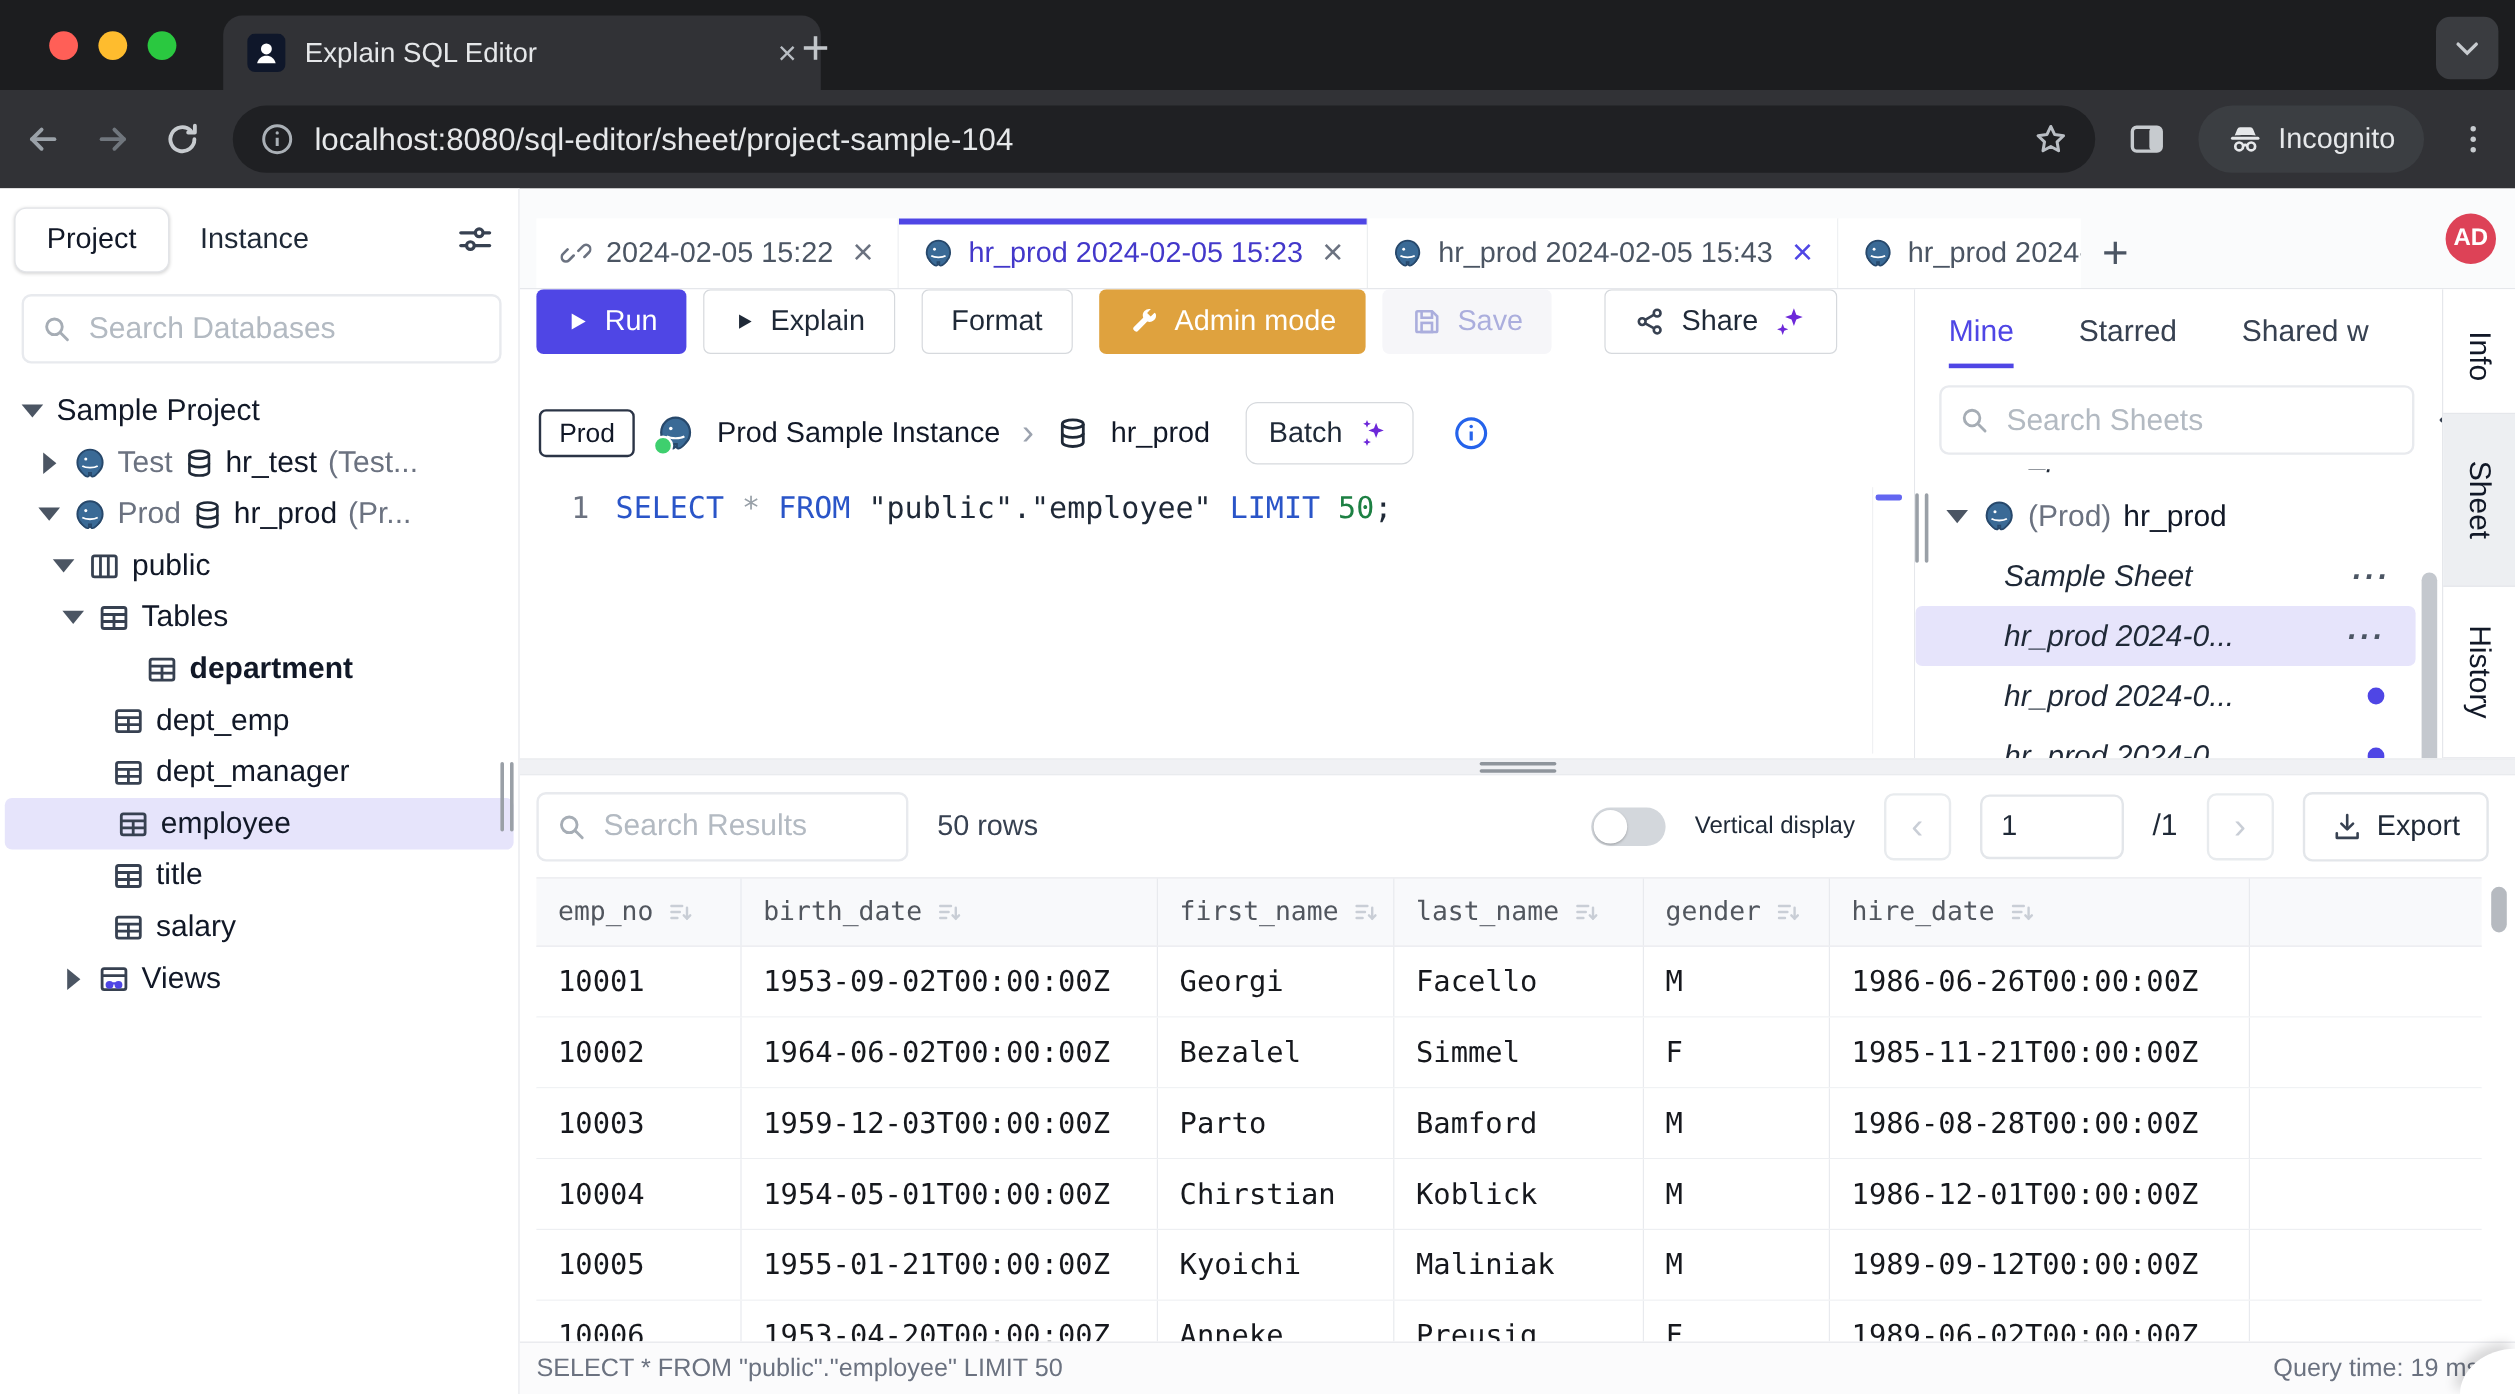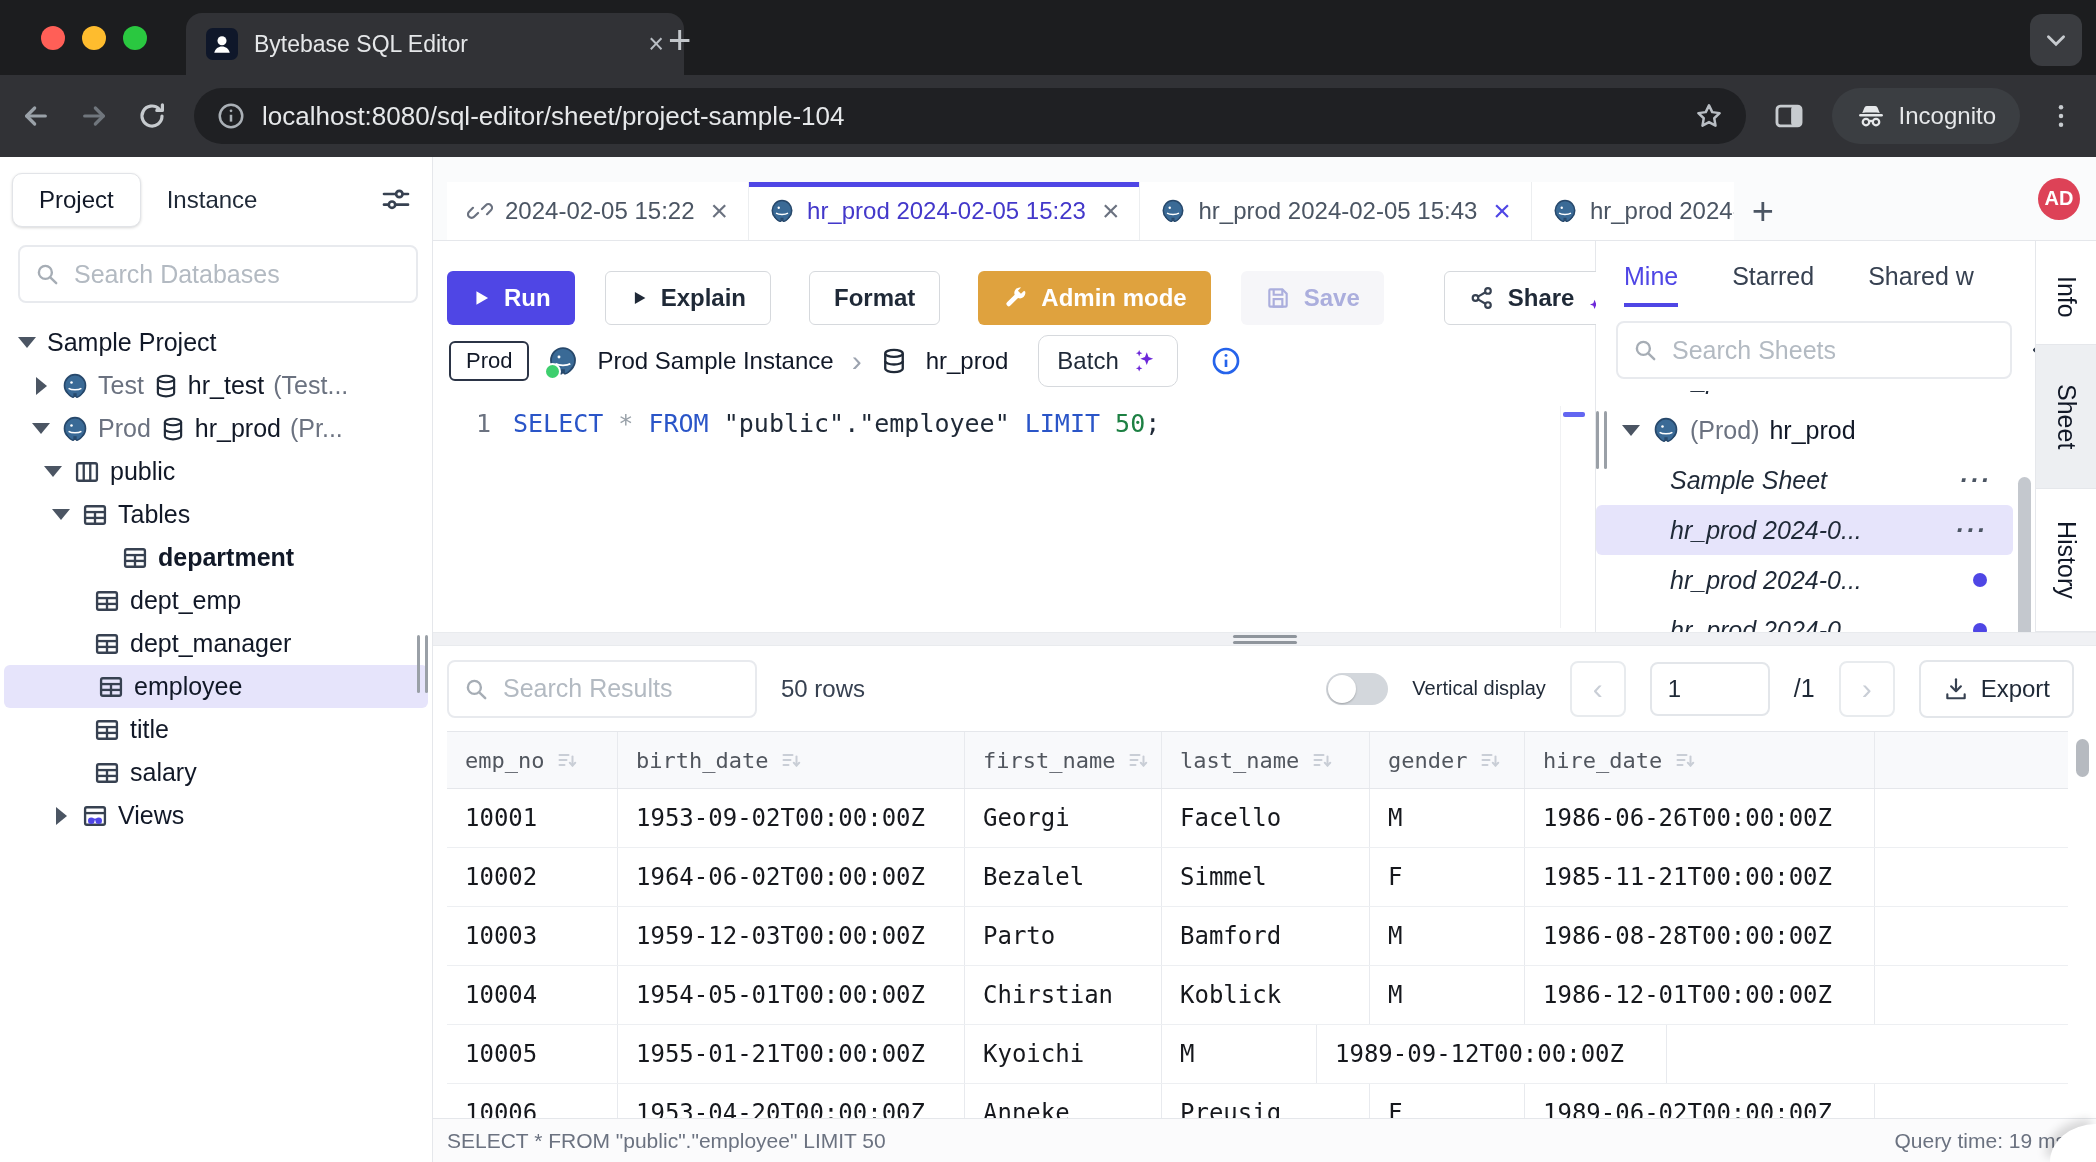--- a/index.html
+++ b/index.html
@@ -166,7 +166,7 @@
             <path d="M6.2 18.5c.8-3.1 3-4.7 5.8-4.7s5 1.6 5.8 4.7z" fill="#fff"></path>
           </svg>
       </span>
-      <span class="title">Bytebase SQL Editor</span>
+      <span class="title">Explain SQL Editor</span>
       <span class="chrome-x">×</span>
     </div>
     <span id="new-tab-btn">+</span>

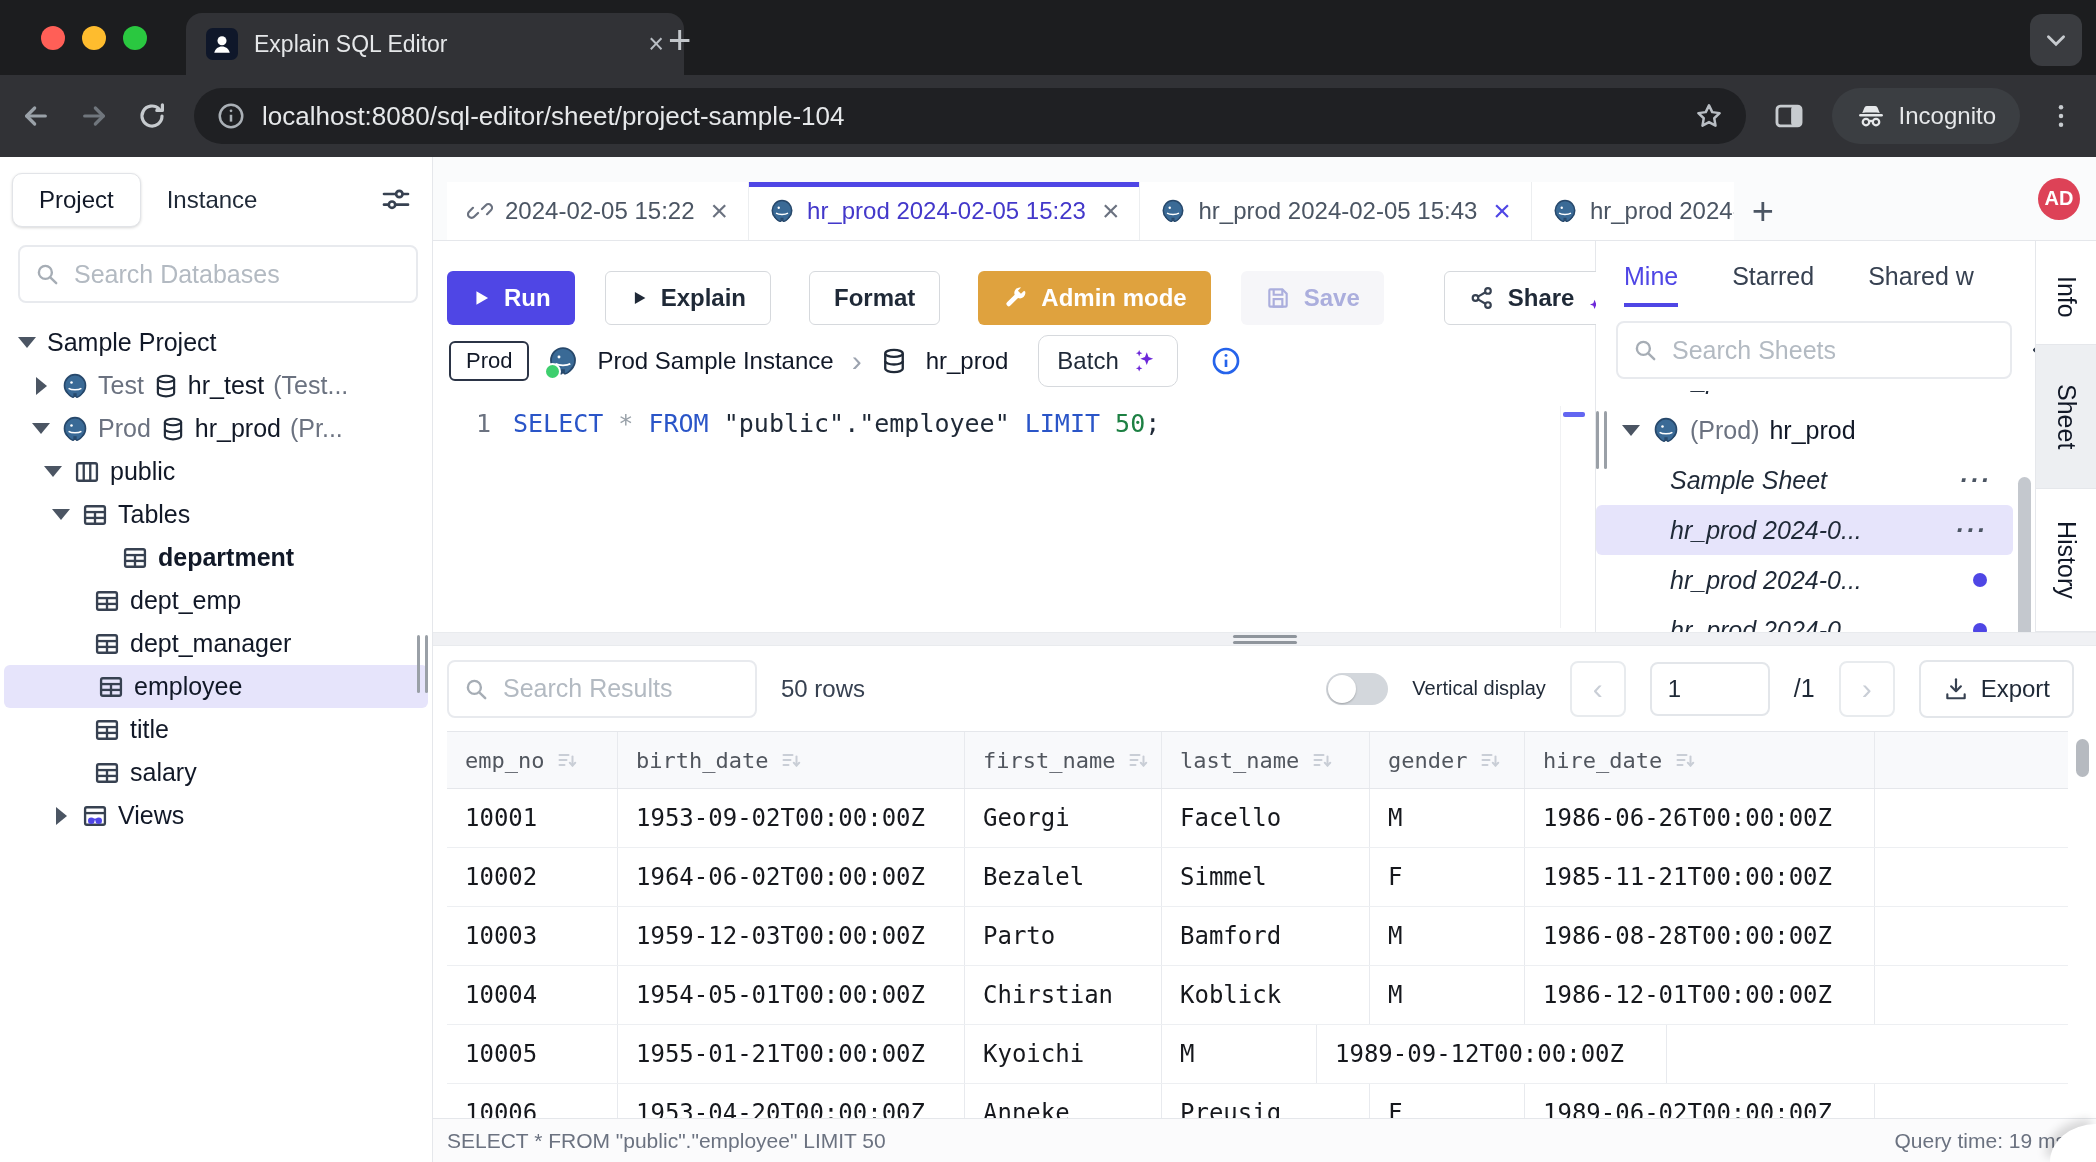--- a/index.html
+++ b/index.html
@@ -62,7 +62,7 @@
           display:flex;align-items:center;justify-content:center;align-self:center;margin:0 16px 0 auto;}
   #content{position:absolute;top:84px;left:0;right:0;height:391px;display:flex;overflow:hidden;}
   #editor-col{flex:1;min-width:0;position:relative;border-right:1px solid #e5e7eb;box-sizing:border-box;}
-  #editor-toolbar{height:84px;display:flex;align-items:flex-end;padding:0 14px;gap:30px;font-weight:bold;}
+  #editor-toolbar{height:84px;display:flex;align-items:flex-start;padding:0 14px;gap:14px;}
   .btn{height:54px;border-radius:6px;display:inline-flex;align-items:center;gap:13px;padding:0 24px;
        font-size:24px;box-sizing:border-box;white-space:nowrap;}
   .btn-run{background:#4f46e5;color:#fff;}

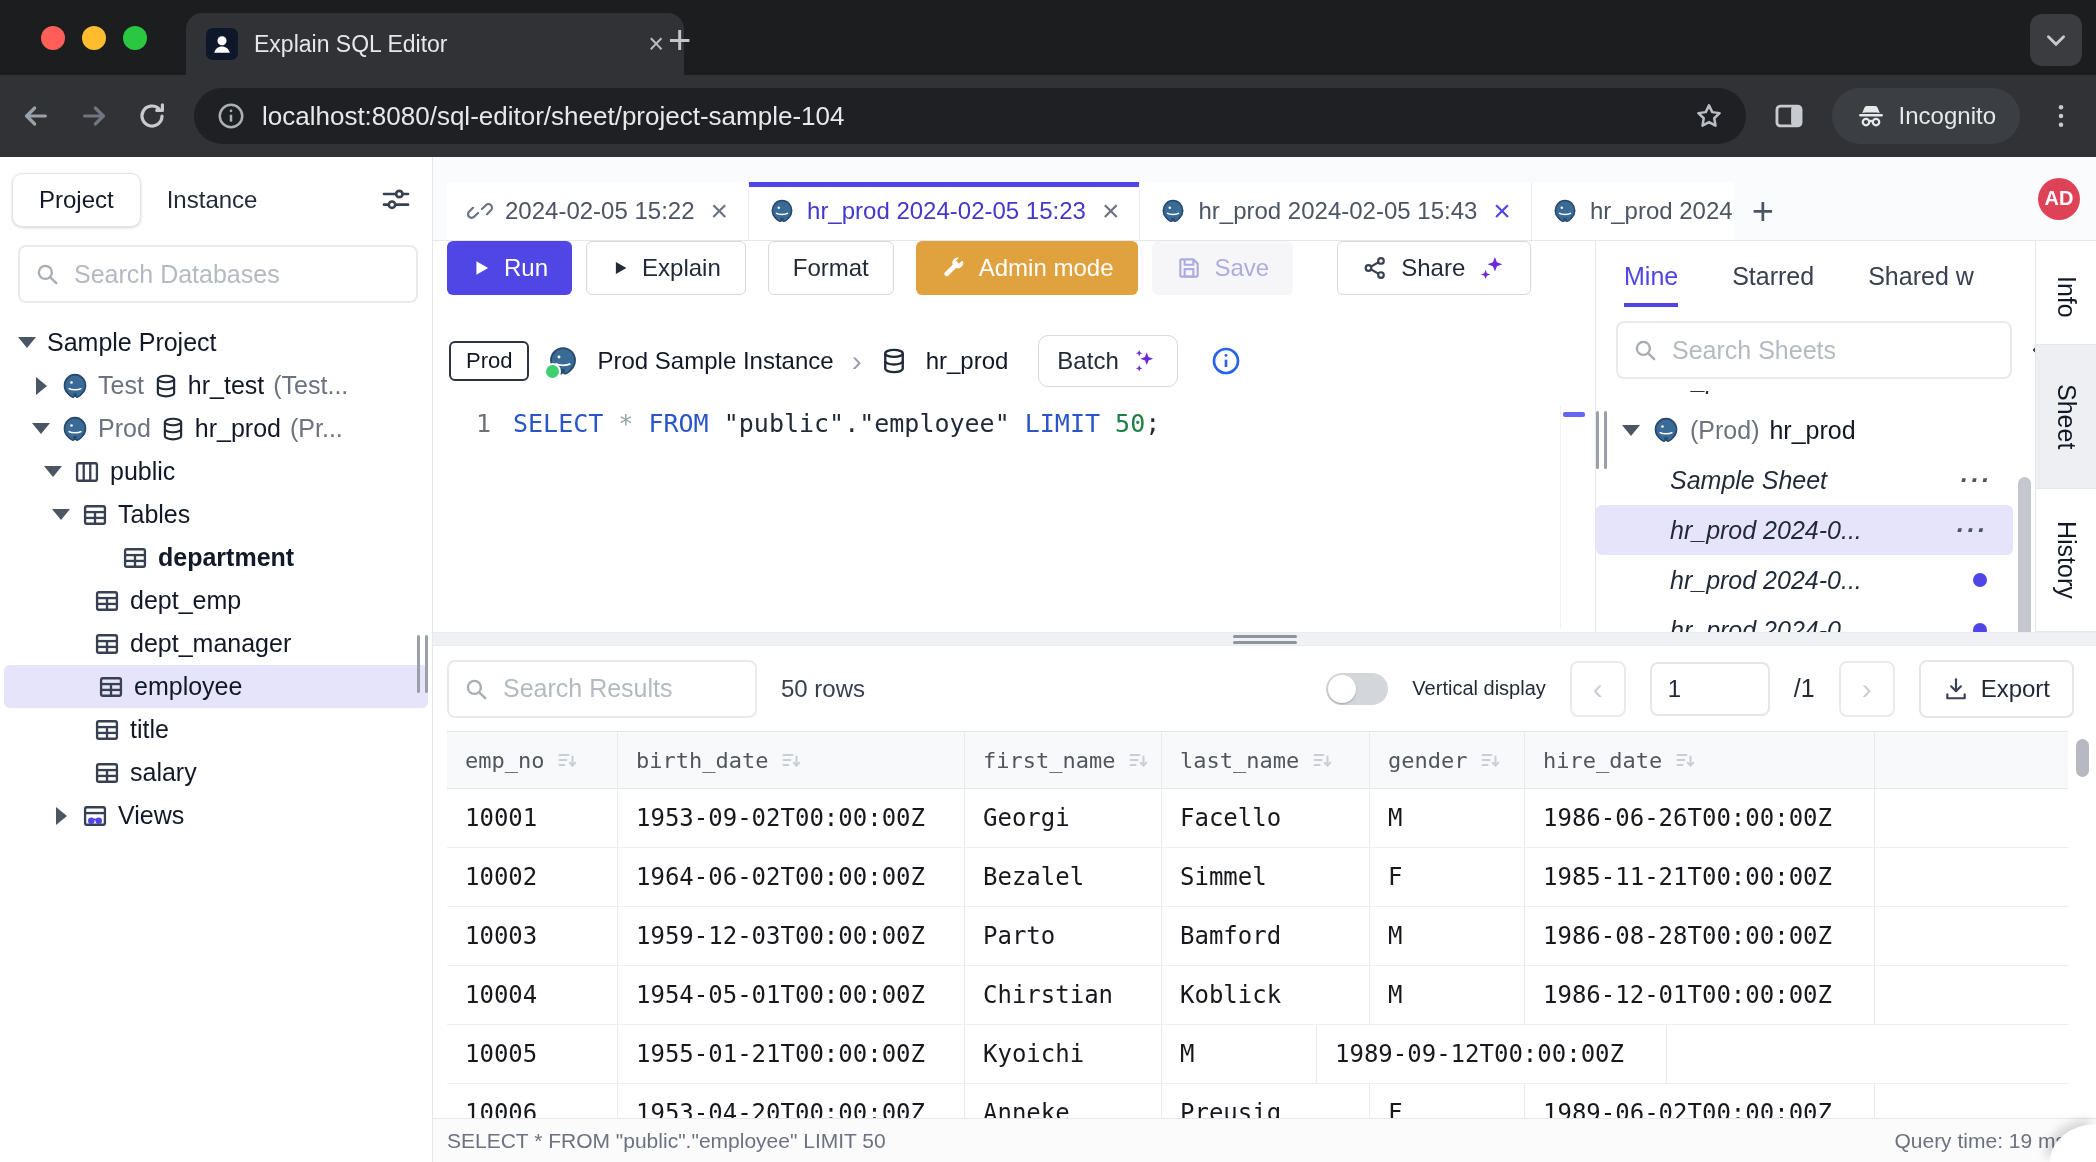--- a/index.html
+++ b/index.html
@@ -921,6 +921,9 @@
               <div class="tcell" style="width: 197px;">
                 <span class="td-text">Kyoichi</span>
               </div>
+              <div class="tcell" style="width: 208px;">
+                <span class="td-text">Maliniak</span>
+              </div>
               <div class="tcell" style="width: 155px;">
                 <span class="td-text">M</span>
               </div>

